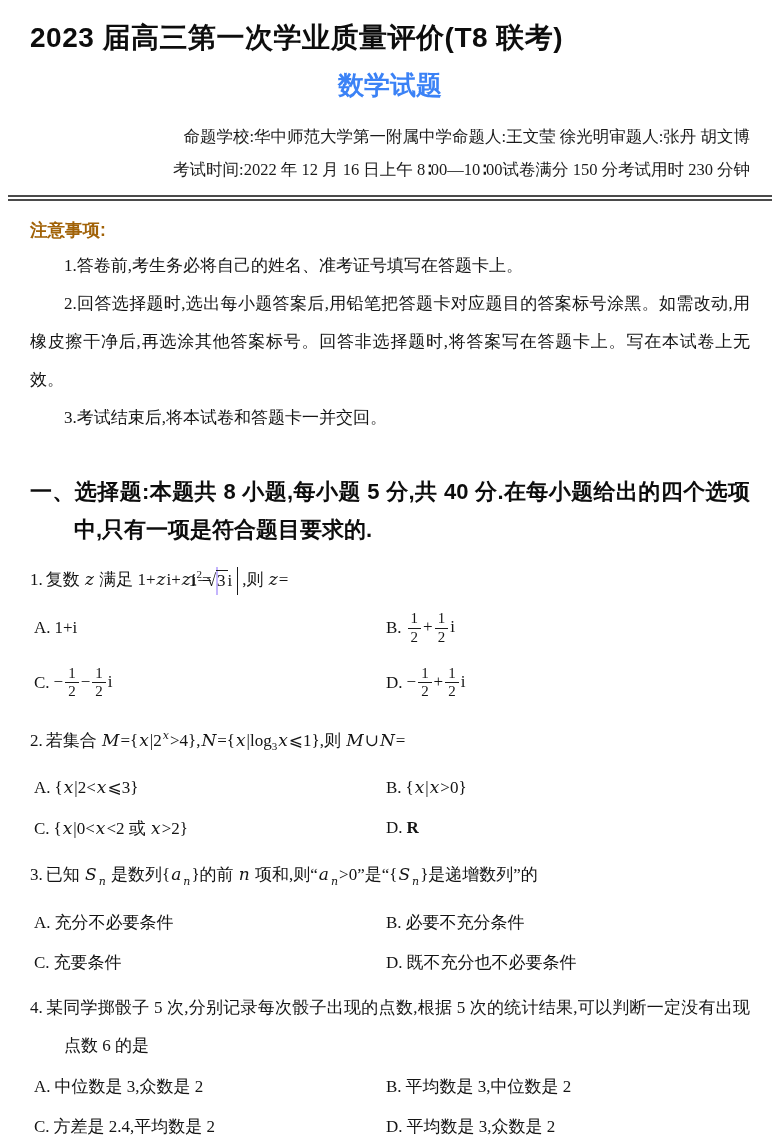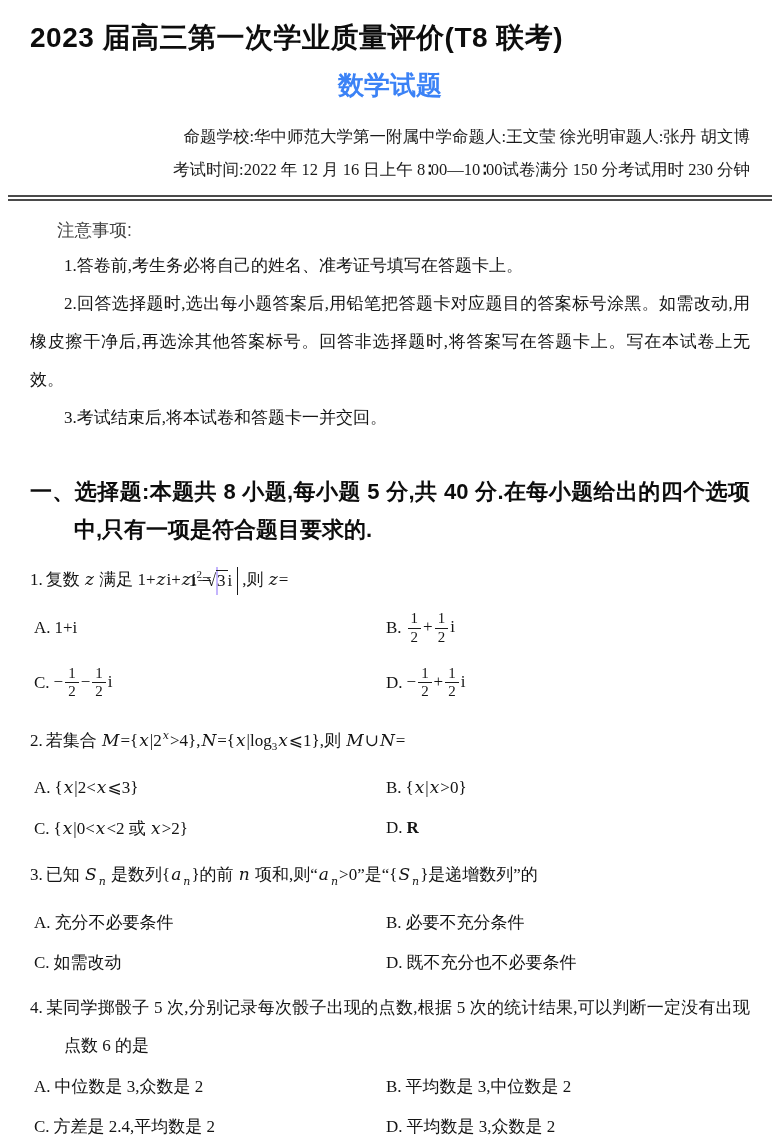--- a/index.html
+++ b/index.html
@@ -21,8 +21,8 @@
   .meta-row{display:flex;justify-content:flex-end;line-height:33px;}
   .rule{margin:9px -22px 0;height:6px;box-sizing:border-box;
     border-top:2px solid #4a4a4a;border-bottom:2px solid #4a4a4a;}
-  .notice-h{font-family:"Liberation Sans","DejaVu Sans",sans-serif;font-weight:400;
-    font-size:17.5px;line-height:26px;margin-top:16px;color:#404040;margin-left:27px;}
+  .notice-h{font-family:"Liberation Sans","DejaVu Sans",sans-serif;font-weight:700;
+    font-size:17.5px;line-height:26px;margin-top:16px;color:#a16207;}
   .notice p{margin:0;text-indent:2em;text-align:justify;line-height:38px;}
   .notice p:first-of-type{margin-top:4px;}
   .sec-h{font-family:"Liberation Sans","DejaVu Sans",sans-serif;font-weight:700;

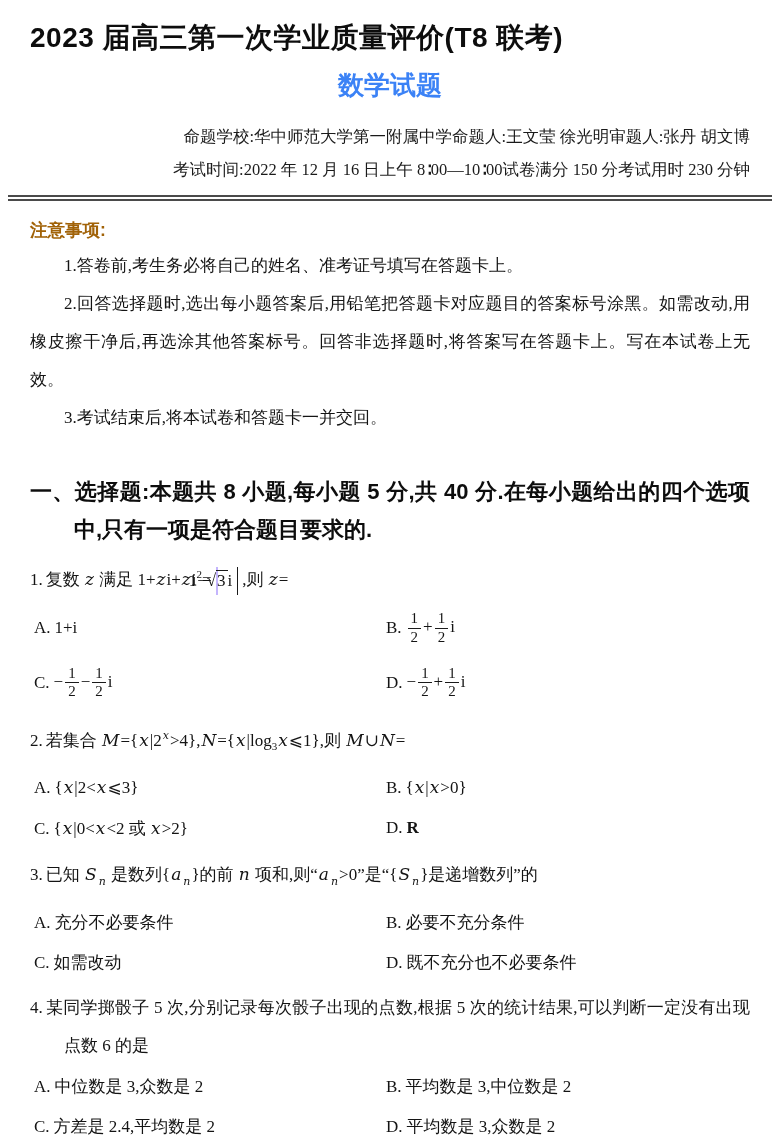--- a/index.html
+++ b/index.html
@@ -135,7 +135,7 @@
     <div class="opts">
       <div class="opt"><span class="opt-label">A.</span><span class="opt-text">充分不必要条件</span></div>
       <div class="opt"><span class="opt-label">B.</span><span class="opt-text">必要不充分条件</span></div>
-      <div class="opt"><span class="opt-label">C.</span><span class="opt-text">如需改动</span></div>
+      <div class="opt"><span class="opt-label">C.</span><span class="opt-text">充要条件</span></div>
       <div class="opt"><span class="opt-label">D.</span><span class="opt-text">既不充分也不必要条件</span></div>
     </div>
   </div>

